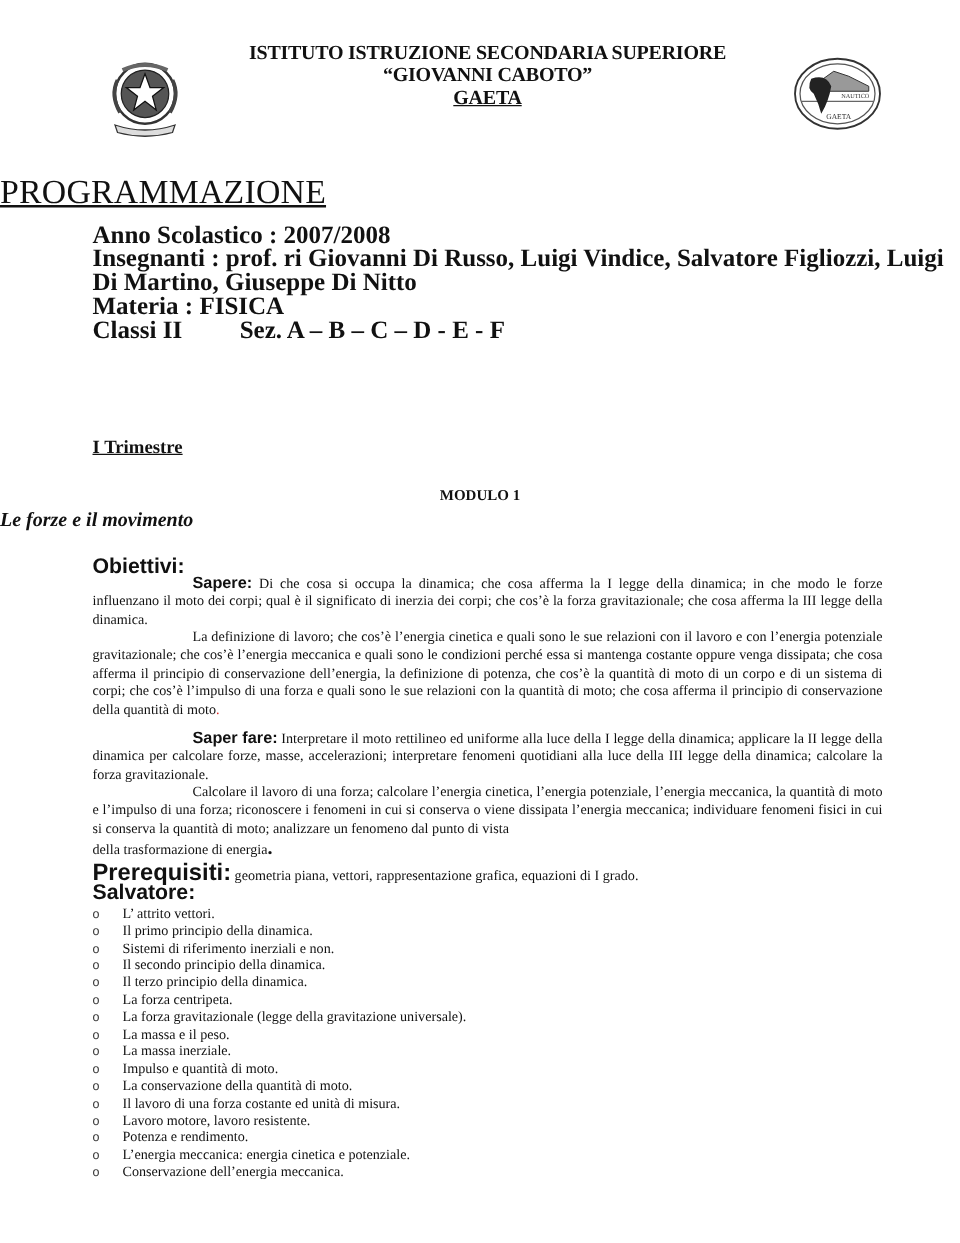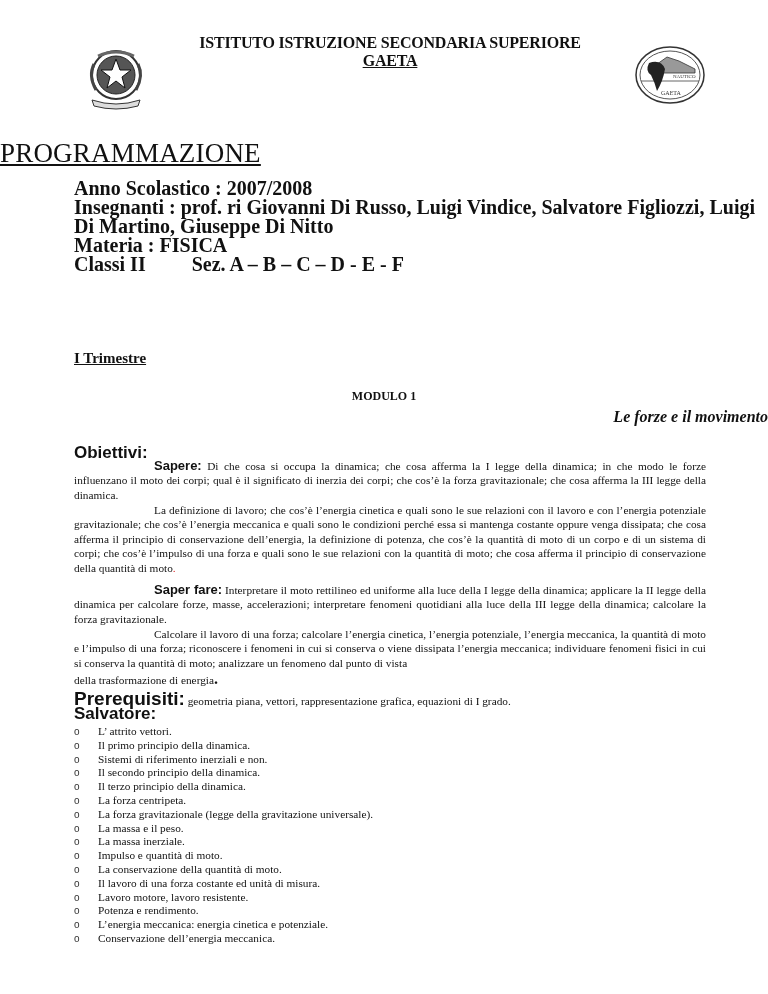--- a/index.html
+++ b/index.html
@@ -86,6 +86,7 @@
 
   <div class="inst">
     <div>ISTITUTO ISTRUZIONE SECONDARIA SUPERIORE</div>
+    <div>“GIOVANNI CABOTO”</div>
     <div class="u">GAETA</div>
   </div>
 

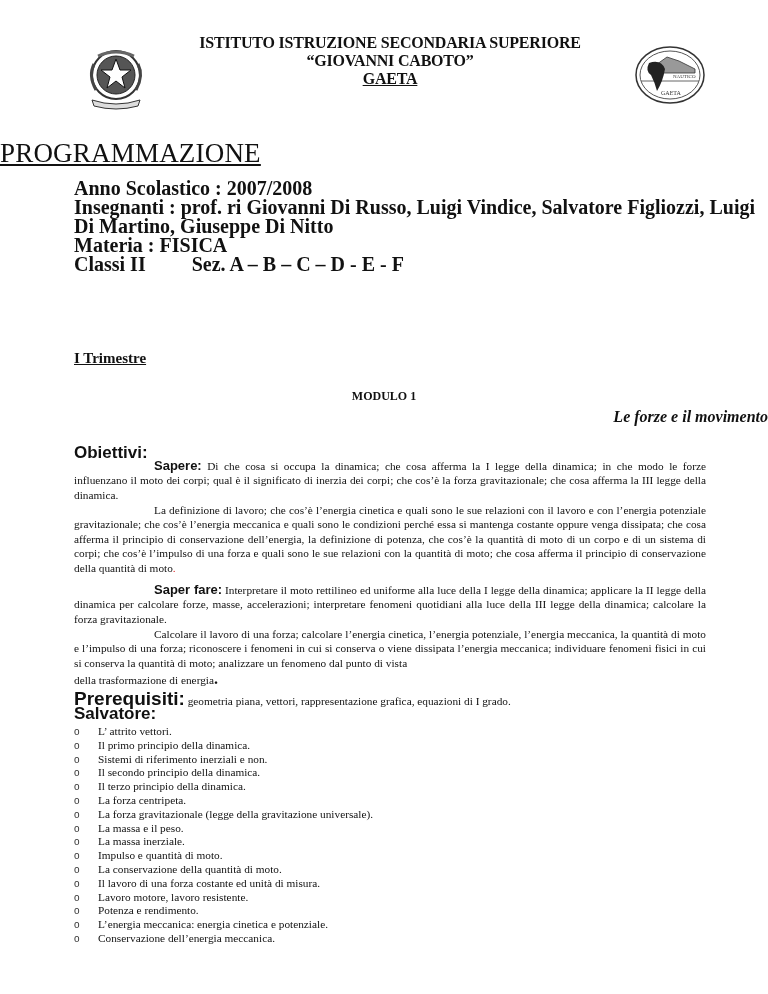--- a/index.html
+++ b/index.html
@@ -37,7 +37,7 @@
     font-weight: bold; font-size: 12px;
   }
   .modulo-sub {
-    position: absolute; left: 0; top: 408px; width: 768px; text-align: right;
+    position: absolute; left: 0; top: 408px; width: 768px; text-align: left;
     font-weight: bold; font-style: italic; font-size: 16px;
   }
 

